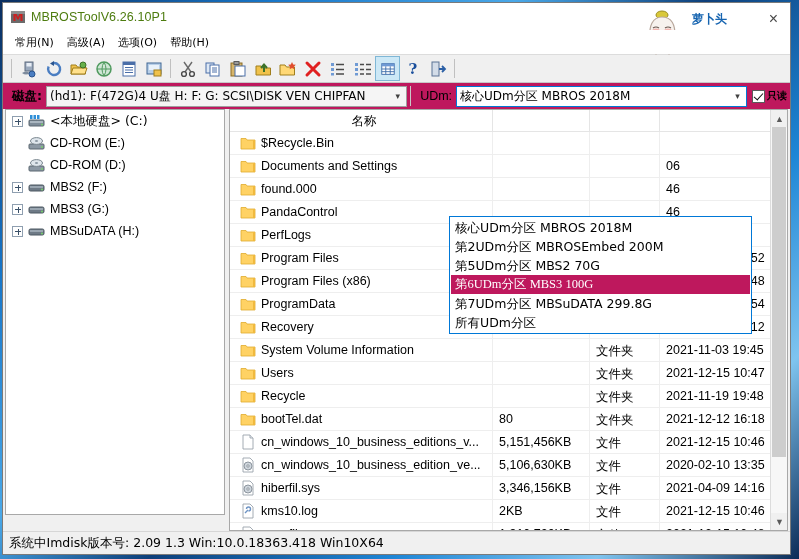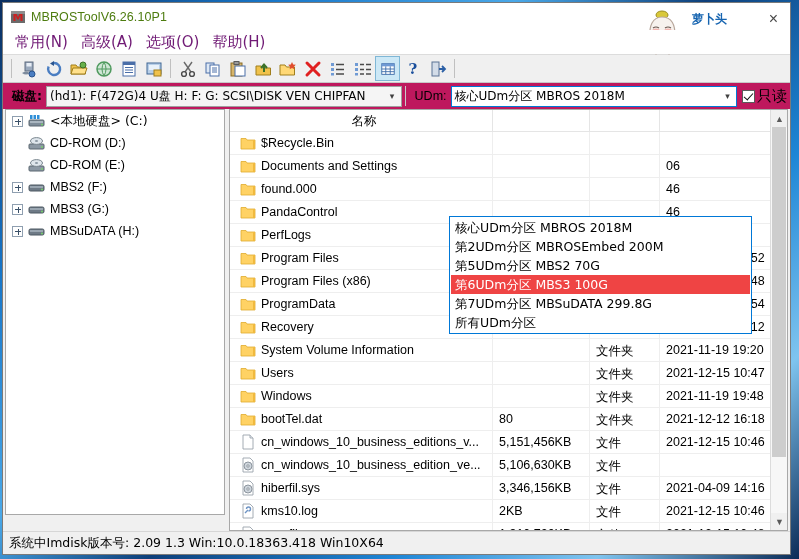--- a/index.html
+++ b/index.html
@@ -95,8 +95,8 @@
     position: relative; z-index: 3;
   }
   #menubar .menu-item {
-    font-size: 15px;
-    color: #701a75;
+    font-size: 11px;
+    color: #000000;
     padding: 2px 9px 2px 4px;
     cursor: default;
     white-space: nowrap;

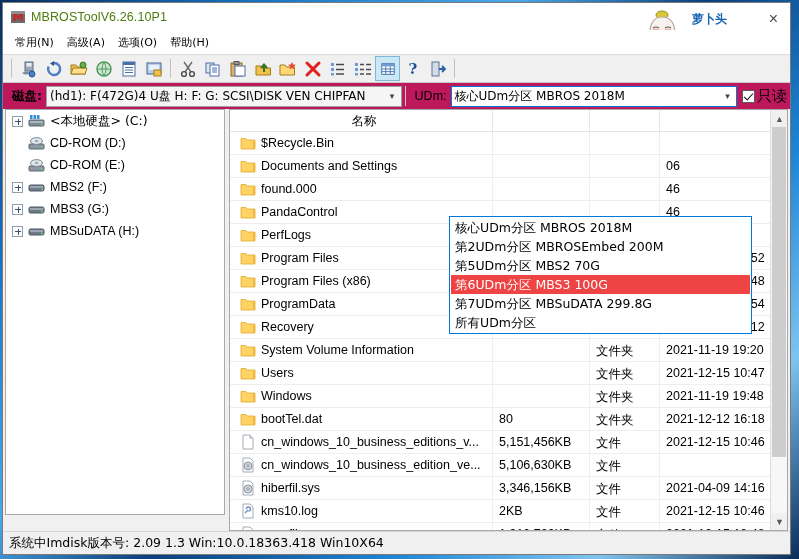--- a/index.html
+++ b/index.html
@@ -187,7 +187,7 @@
     border-width: 0 1.6px 1.6px 0;
     transform: rotate(42deg);
   }
-  .chk-label { font-size: 15px; color:#000; }
+  .chk-label { font-size: 10px; color:#000;font-weight:bold; }
   
   #main {
     flex: 1;

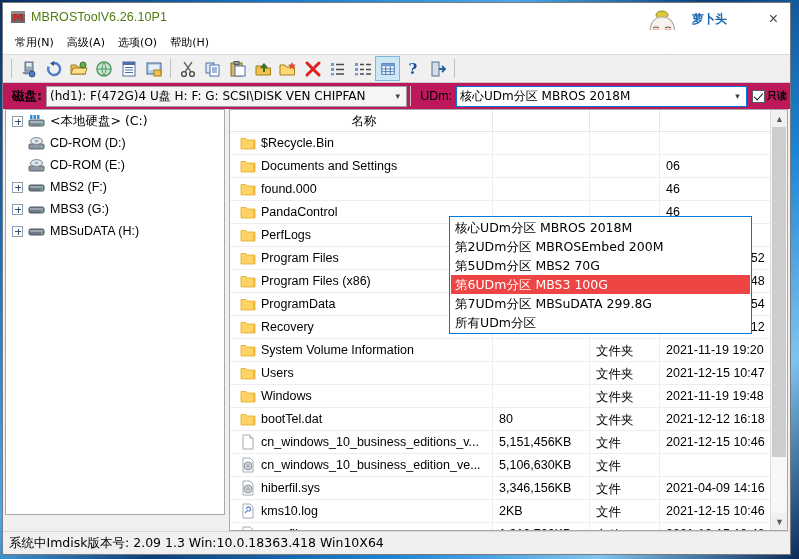--- a/index.html
+++ b/index.html
@@ -550,7 +550,7 @@
             <circle cx="14" cy="11" r=".9" fill="#76d36a"></circle>
           </svg>
         </span>
-        <span>CD-ROM (D:)</span>
+        <span>CD-ROM (E:)</span>
       </div>
       <div class="tree-row">
         <span class="expander blank"></span>
@@ -562,7 +562,7 @@
             <circle cx="14" cy="11" r=".9" fill="#76d36a"></circle>
           </svg>
         </span>
-        <span>CD-ROM (E:)</span>
+        <span>CD-ROM (D:)</span>
       </div>
       <div class="tree-row">
         <span class="expander"></span>

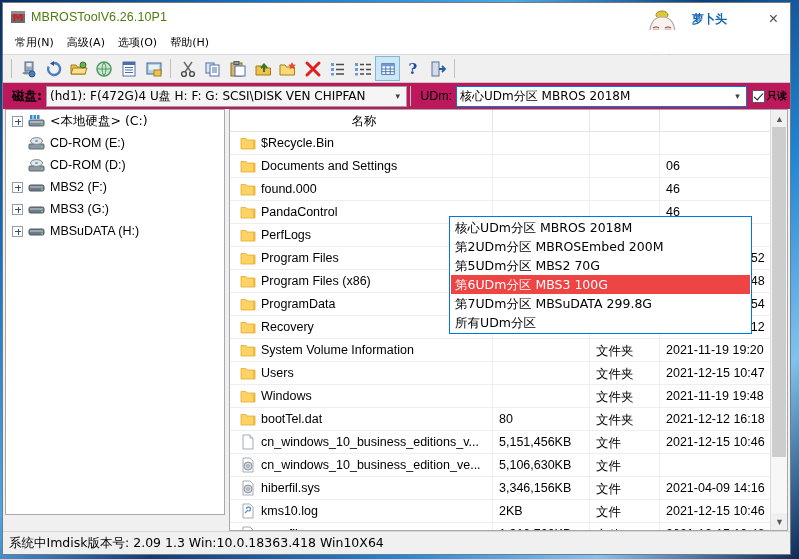--- a/index.html
+++ b/index.html
@@ -330,8 +330,9 @@
     cursor: default;
   }
   .dd-item.selected {
-    background: #ef4444;
+    background: #be185d;
     color: #fff;
+    font-family: Liberation Serif, serif;
   }
   
   #statusbar {

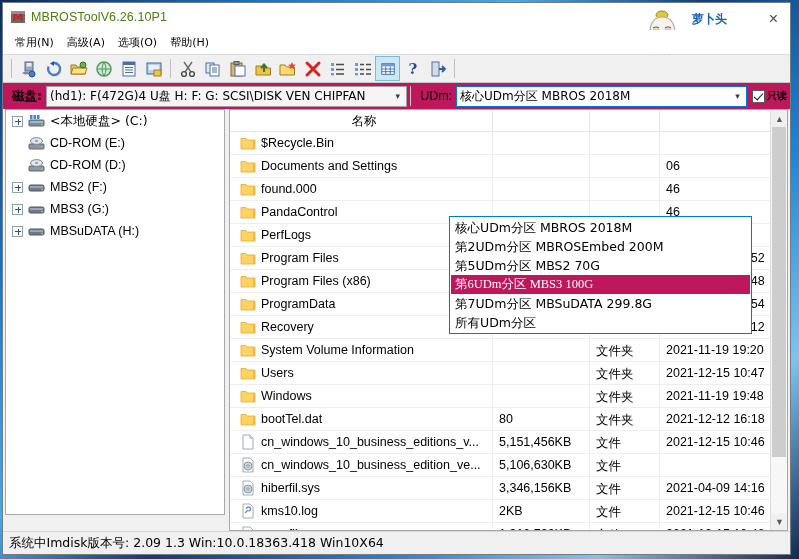--- a/index.html
+++ b/index.html
@@ -728,7 +728,7 @@
             </div>
             <div class="cell c-size"></div>
             <div class="cell c-type cjk">文件夹</div>
-            <div class="cell c-date">2021-11-19 19:20</div>
+            <div class="cell c-date">2021-11-03 19:45</div>
           </div>
           <div class="list-row">
             <div class="cell c-name">

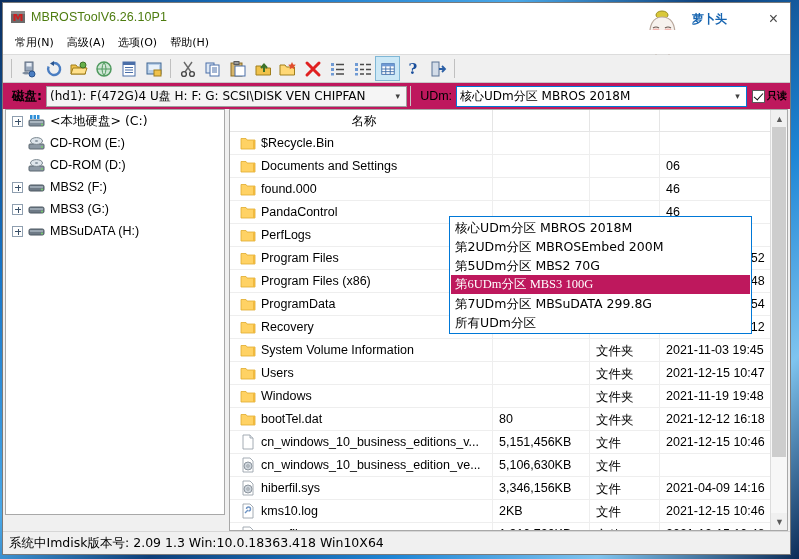--- a/index.html
+++ b/index.html
@@ -748,7 +748,7 @@
                   <path d="M1 3.5 h5 l1 1.5 h8 v9 h-14Z" fill="#ffd264" stroke="#e0ab2e" stroke-width=".8"></path>
                   <path d="M13 5.2 v8.8 h2 V5.2Z" fill="#f0b93e"></path>
                 </svg></span>
-              <span>Windows</span>
+              <span>Recycle</span>
             </div>
             <div class="cell c-size"></div>
             <div class="cell c-type cjk">文件夹</div>

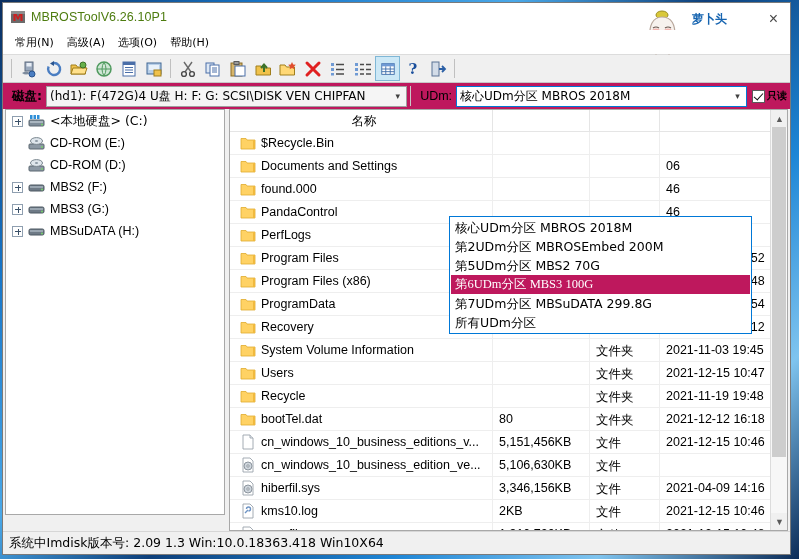--- a/index.html
+++ b/index.html
@@ -789,6 +789,7 @@
             </div>
             <div class="cell c-size">5,106,630KB</div>
             <div class="cell c-type cjk">文件</div>
+            <div class="cell c-date">2020-02-10 13:35</div>
           </div>
           <div class="list-row">
             <div class="cell c-name">

